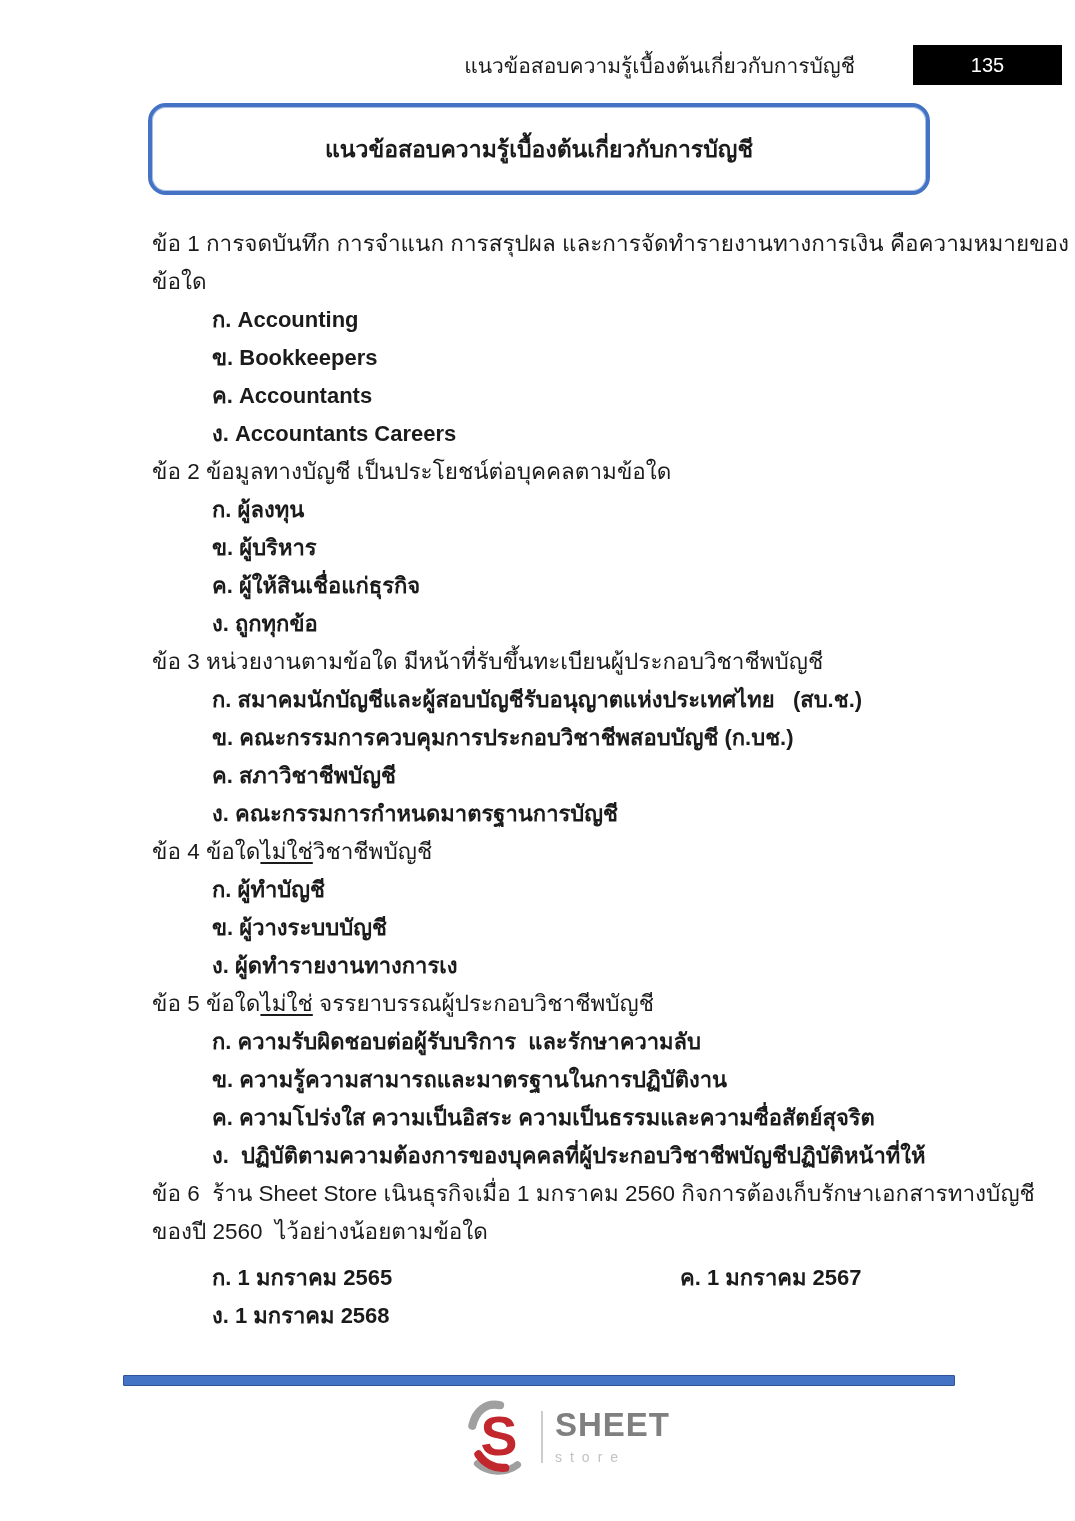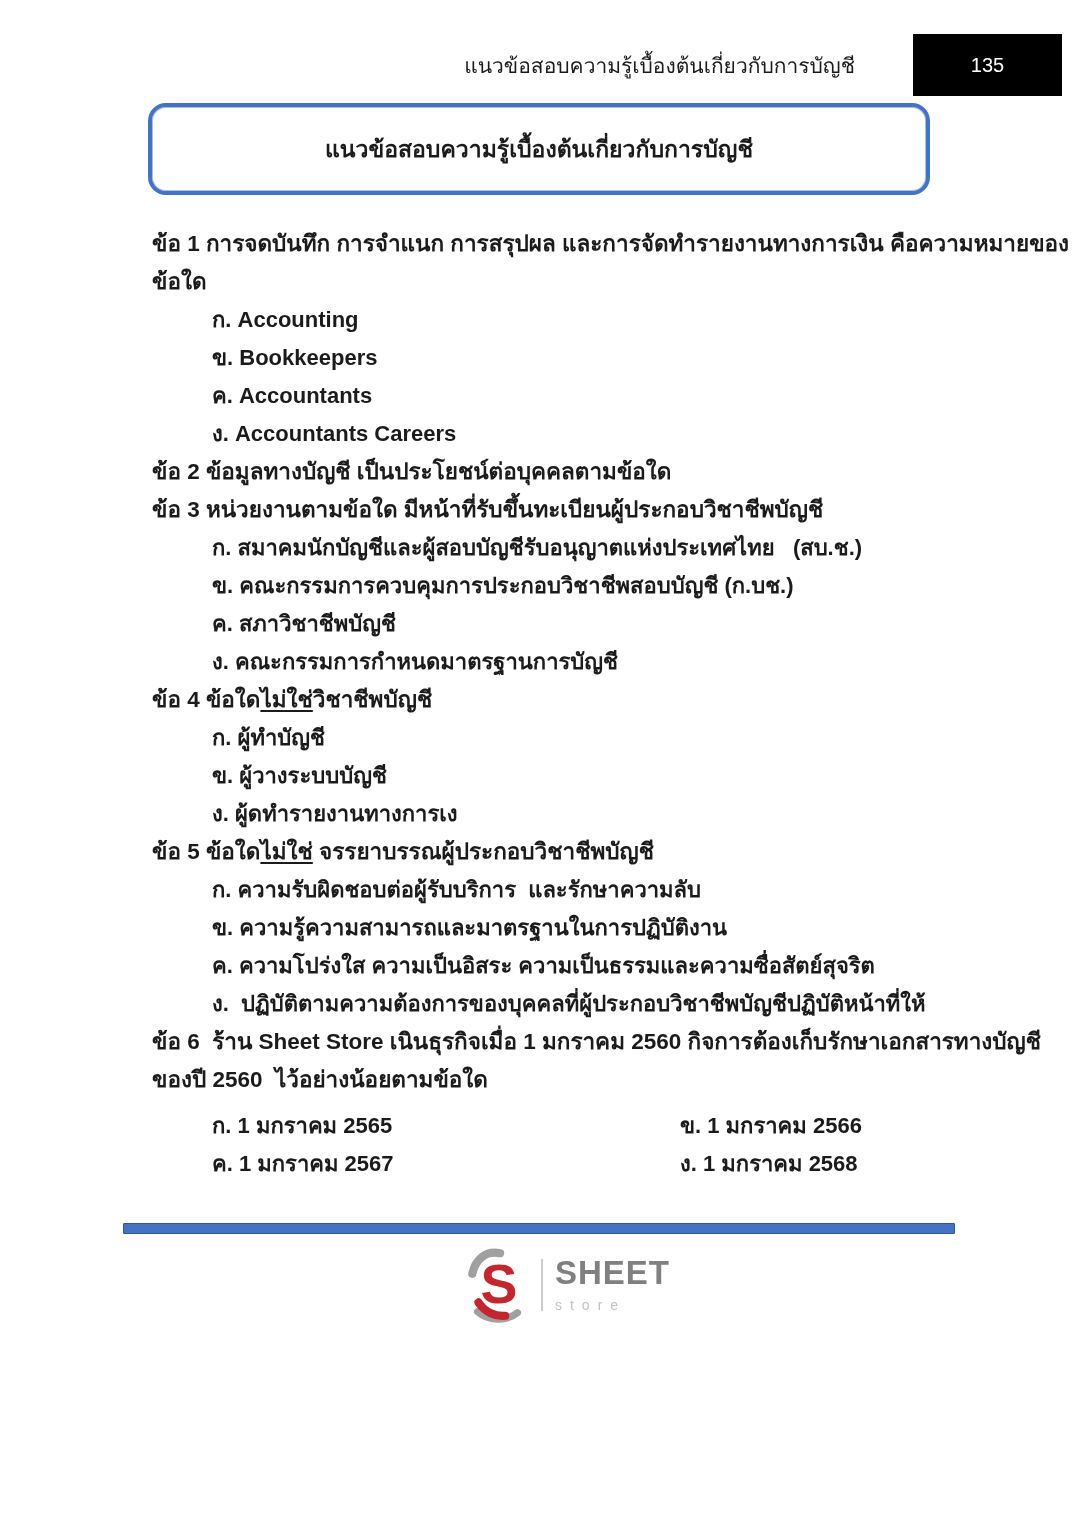--- a/index.html
+++ b/index.html
@@ -19,7 +19,7 @@
   }
   .running-title { font-size: 21px; padding-right: 58px; white-space: pre; }
   .page-num-box {
-    width: 149px; height: 62px; margin-right: 13px;
+    width: 149px; height: 40px; margin-right: 13px;
     background: #000000; color: #ffffff;
     display: flex; align-items: center; justify-content: center;
     font-size: 20px;

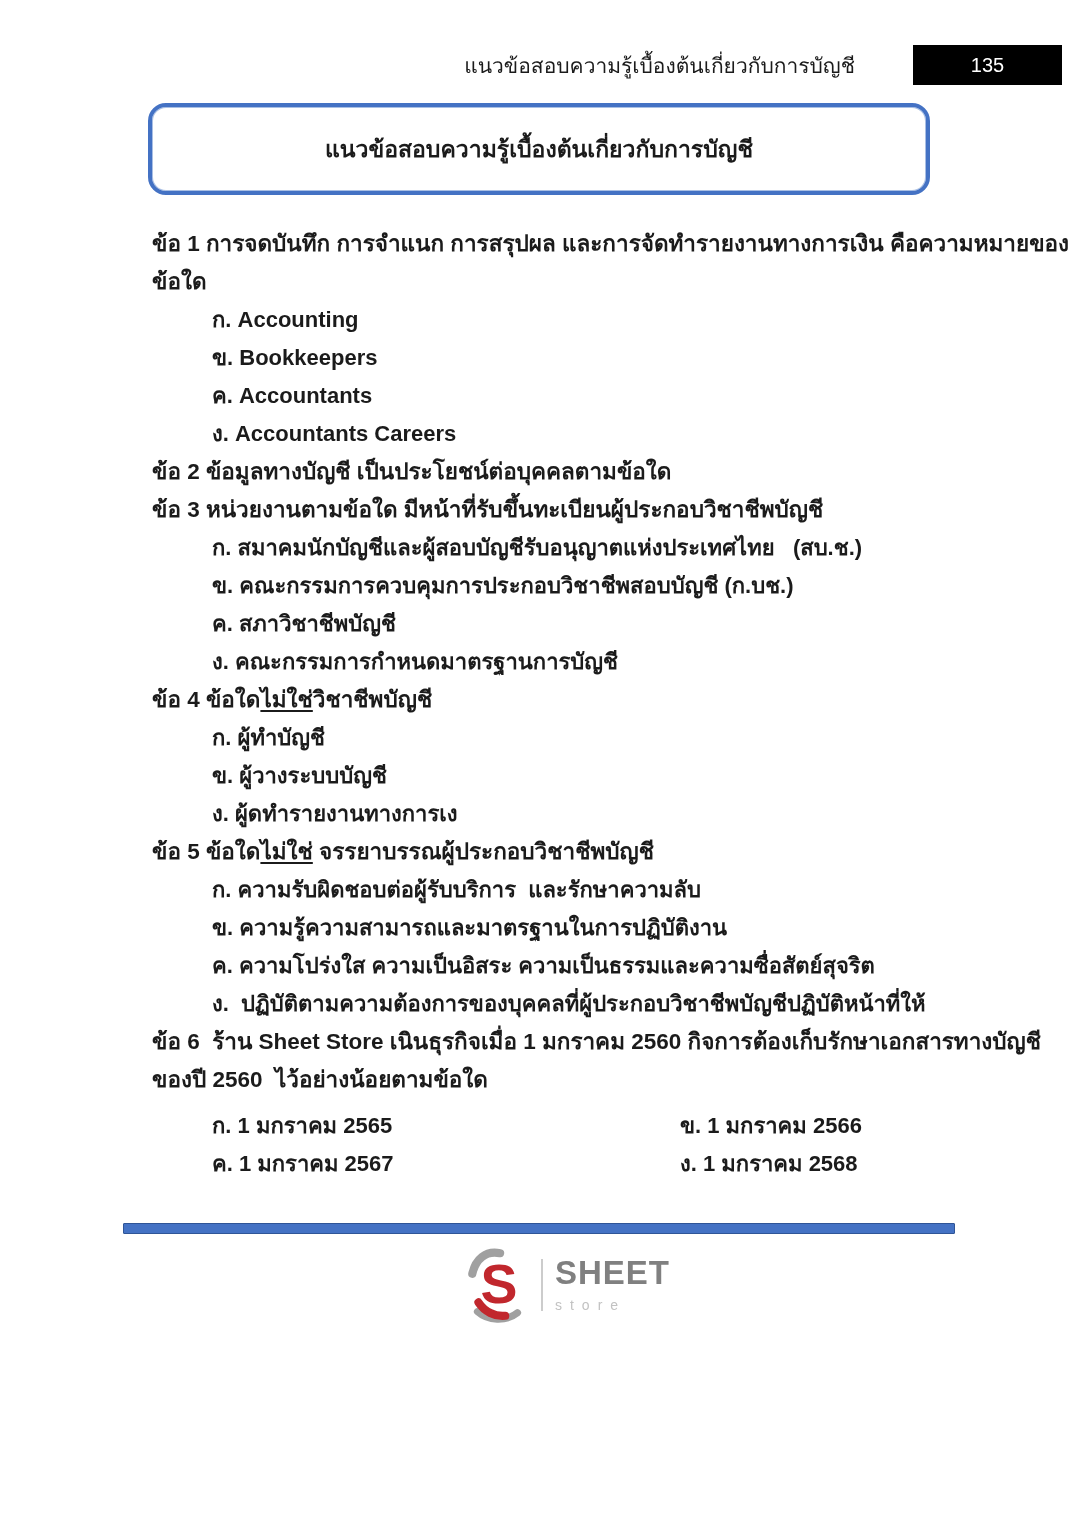--- a/index.html
+++ b/index.html
@@ -38,7 +38,7 @@
   
   .content { margin: 30px 0 0 152px; }
   .line { line-height: 38px; font-size: 22px; white-space: pre; }
-  .q-header .line { font-weight: bold; font-size: 22.5px; }
+  .q-header .line { font-weight: normal; font-size: 22.5px; }
   .u { text-decoration: underline; text-underline-offset: 3px; text-decoration-thickness: 2px; }
   .opt { padding-left: 60px; font-weight: bold; }
   .opts-two-col {

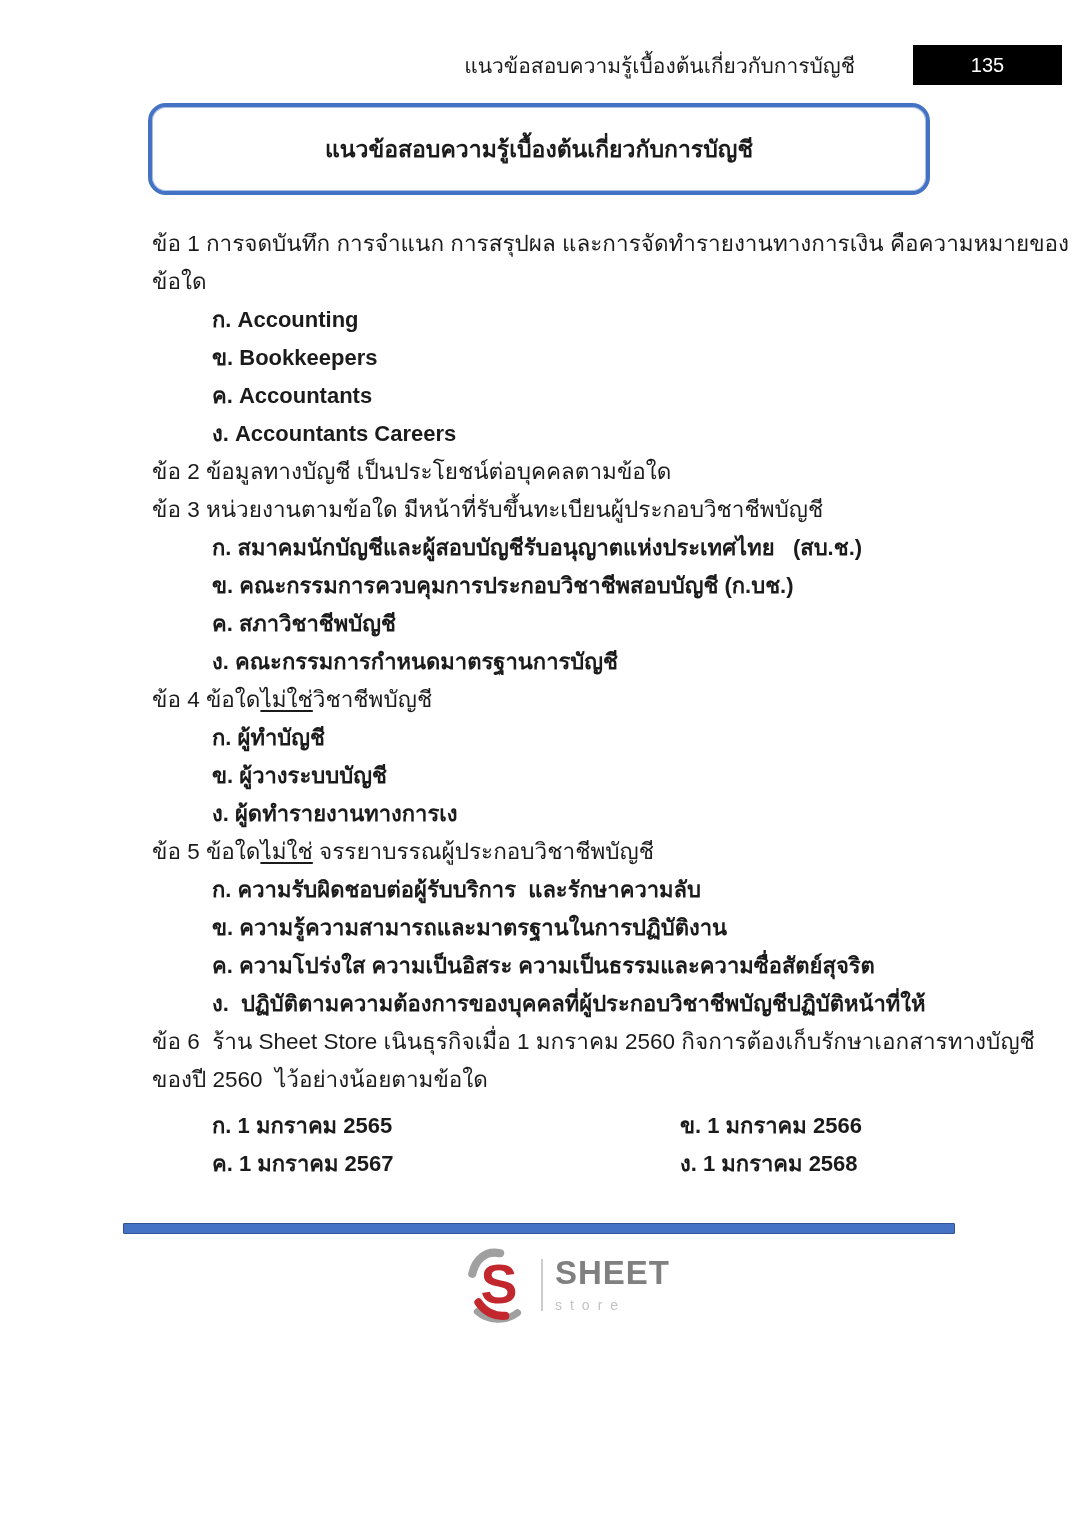--- a/index.html
+++ b/index.html
@@ -107,6 +107,12 @@
       <div class="q-header">
         <div class="line">ข้อ 2 ข้อมูลทางบัญชี เป็นประโยชน์ต่อบุคคลตามข้อใด</div>
       </div>
+      <div>
+        <div class="line opt">ก. ผู้ลงทุน</div>
+        <div class="line opt">ข. ผู้บริหาร</div>
+        <div class="line opt">ค. ผู้ให้สินเชื่อแก่ธุรกิจ</div>
+        <div class="line opt">ง. ถูกทุกข้อ</div>
+      </div>
     </section>
 
     <section>

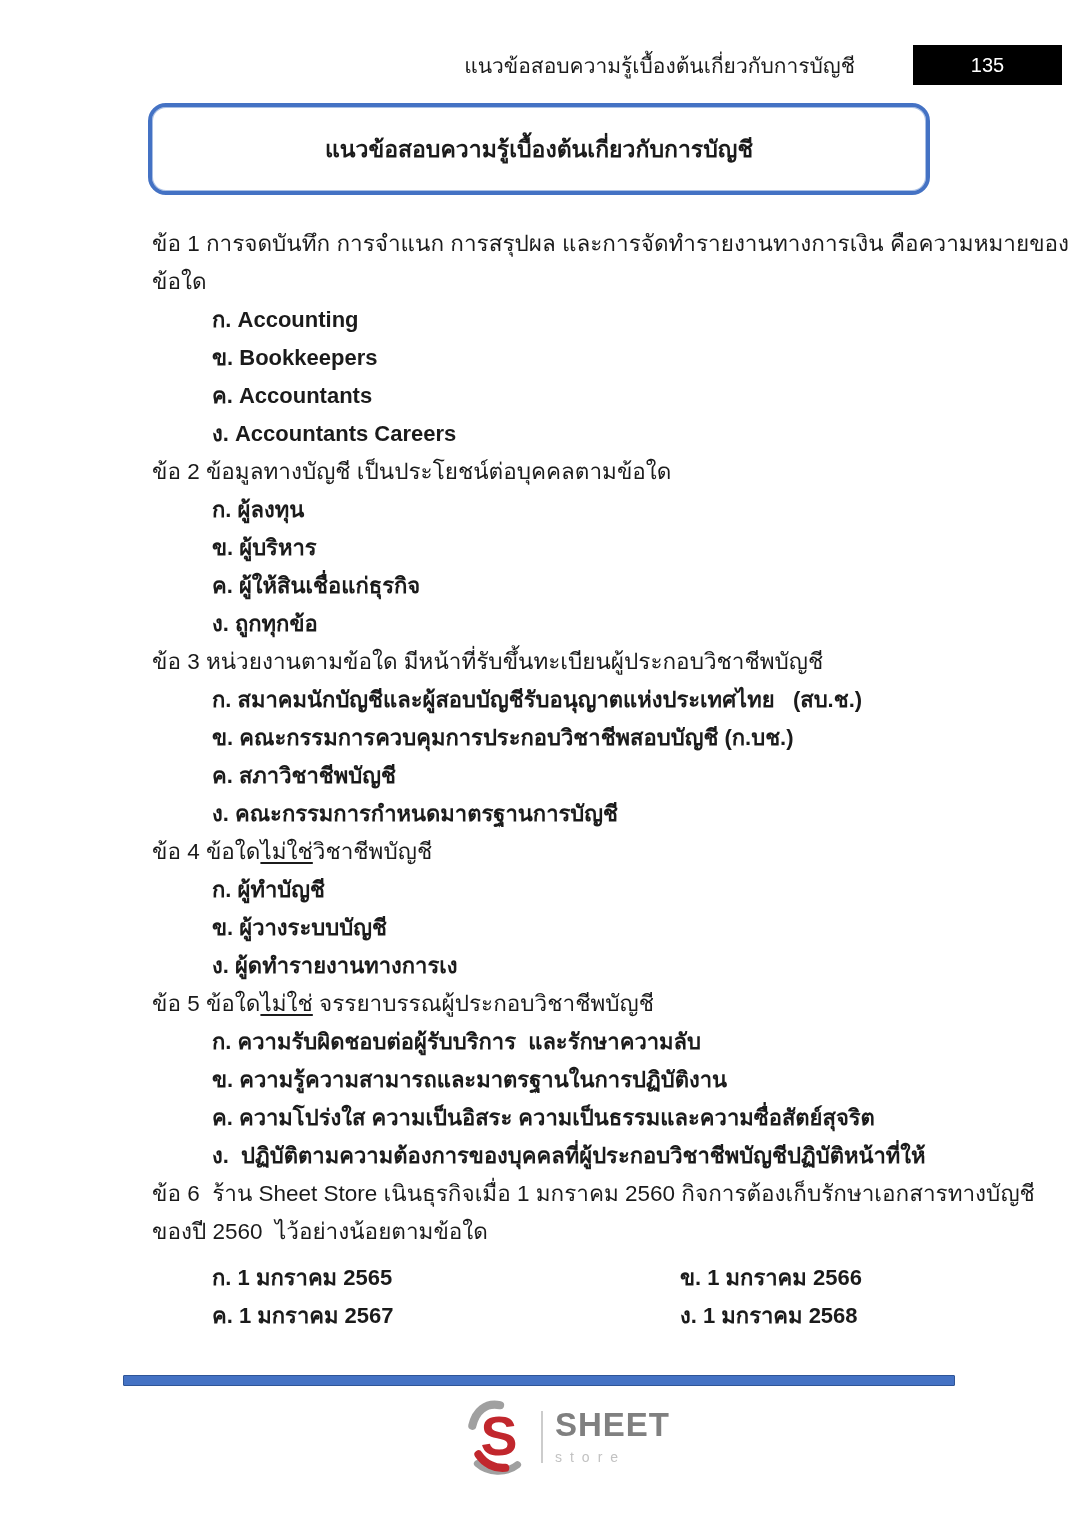--- a/index.html
+++ b/index.html
@@ -157,7 +157,6 @@
       </div>
       <div class="opts-two-col">
         <div class="line opt">ก. 1 มกราคม 2565</div>
-        <div class="line opt">ข. 1 มกราคม 2566</div>
         <div class="line opt">ค. 1 มกราคม 2567</div>
         <div class="line opt">ง. 1 มกราคม 2568</div>
       </div>

